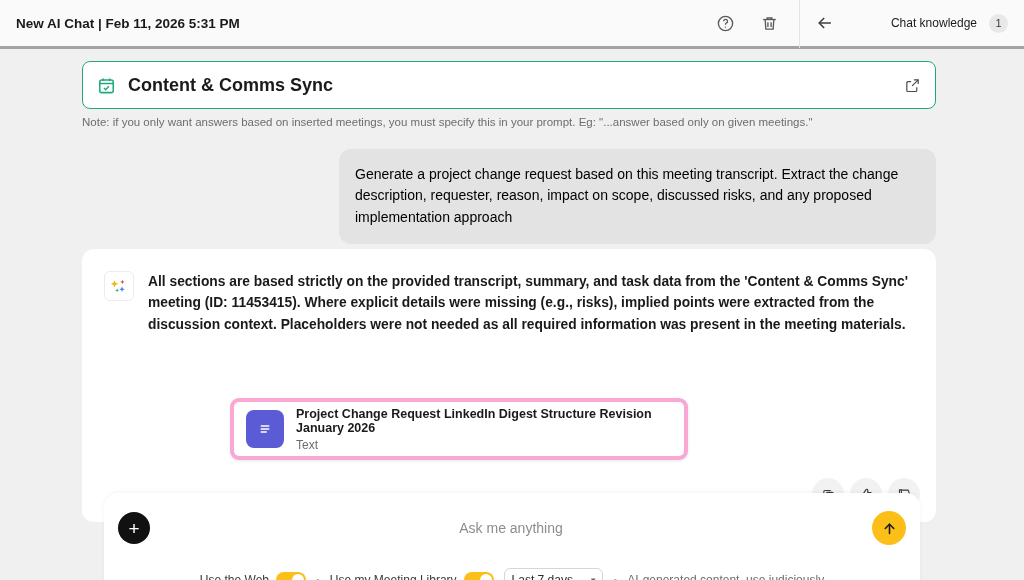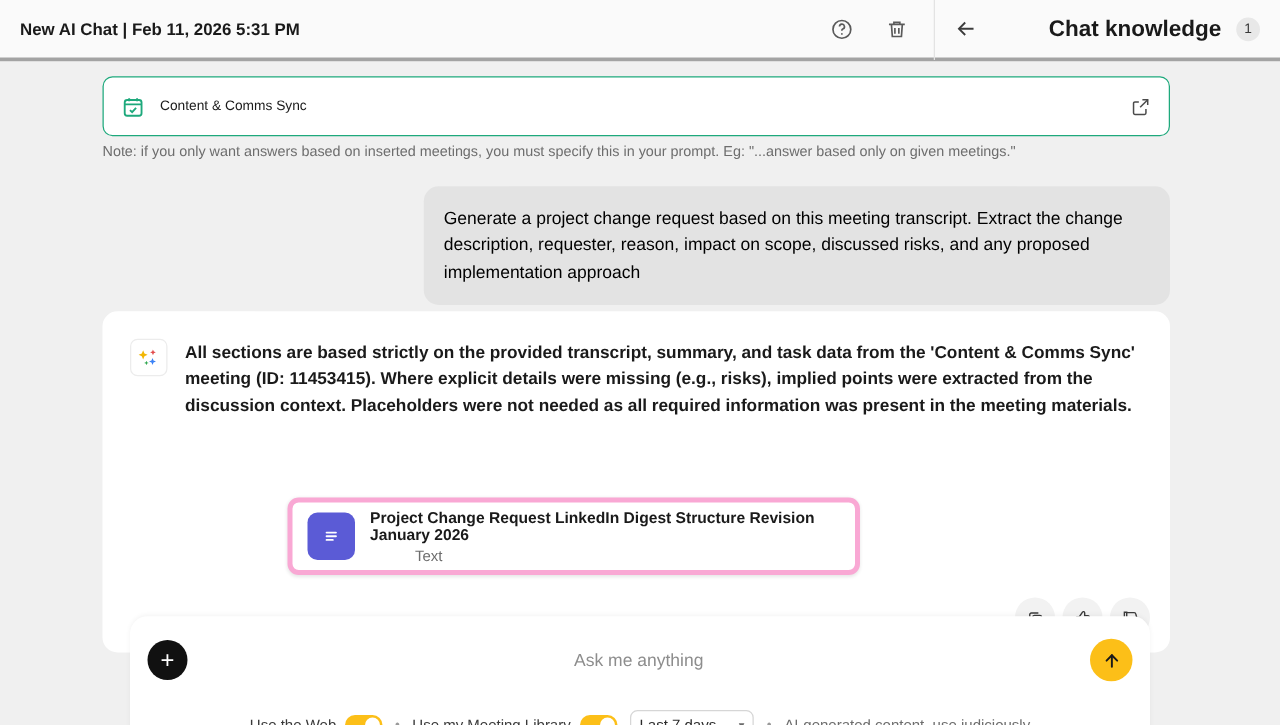--- a/index.html
+++ b/index.html
@@ -57,8 +57,8 @@
     cursor: pointer;
   }
   .panel-title {
-    font-size: 18px;
-    font-weight: bold;
+    font-size: 12px;
+    font-weight: normal;
     color: #1a1a1a;
     white-space: nowrap;
     margin-left: 41px;

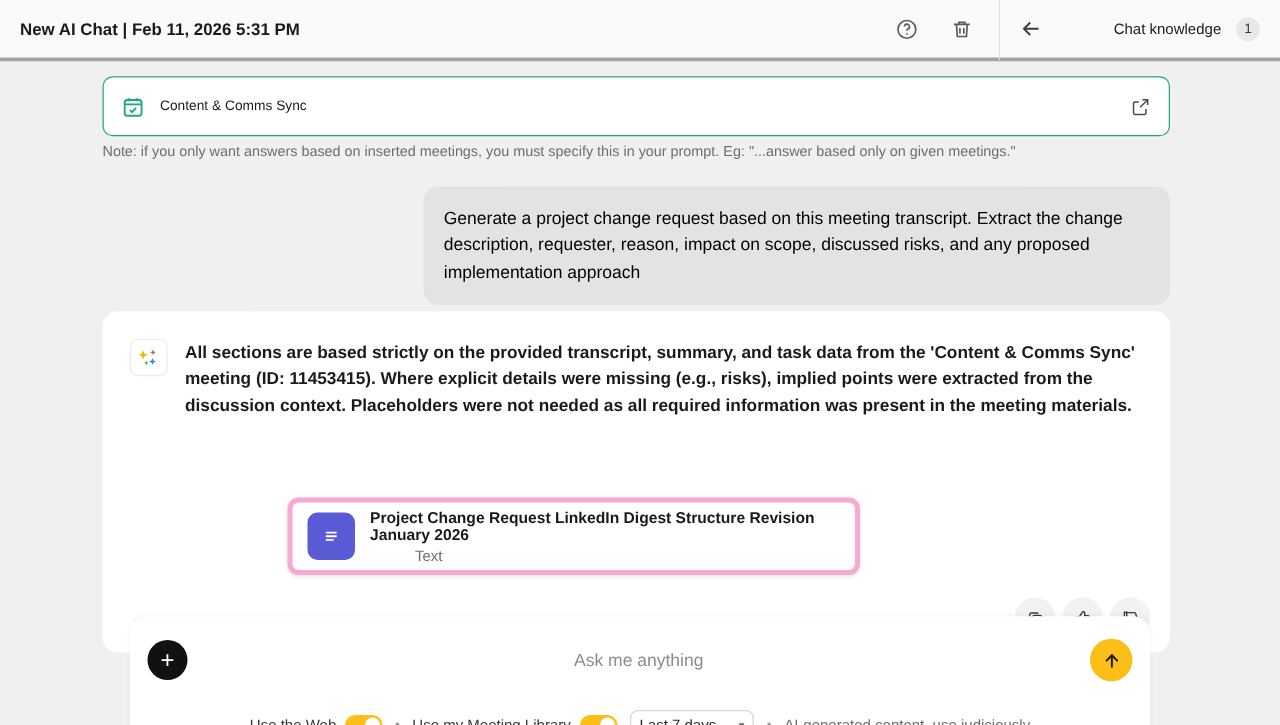--- a/index.html
+++ b/index.html
@@ -95,7 +95,7 @@
   }
   .meeting-chip .cal-icon { color: #1ea97c; display: flex; }
   .meeting-chip .label {
-    font-size: 11px; font-weight: normal; color: #1a1a1a;
+    font-size: 18px; font-weight: bold; color: #1a1a1a;
     flex: 1;
   }
   .meeting-chip .open-icon { color: #4a4a4a; cursor: pointer; display: flex; }

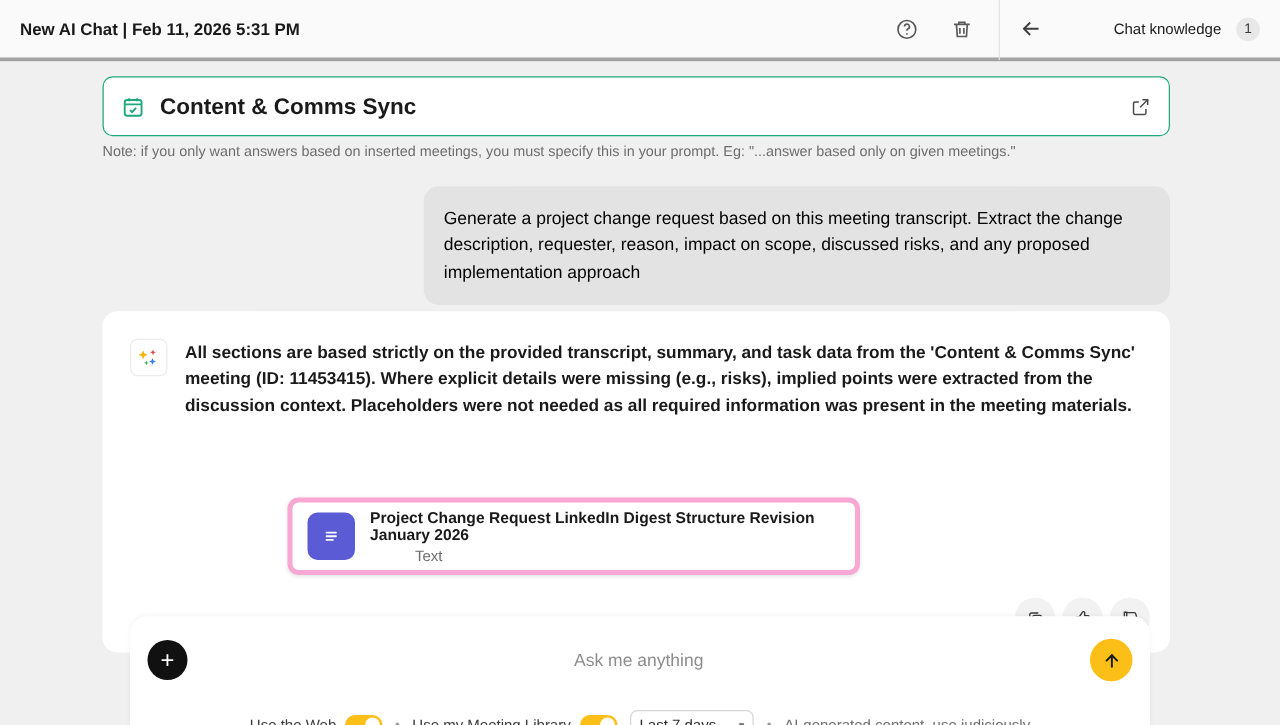--- a/index.html
+++ b/index.html
@@ -173,7 +173,7 @@
     flex: 0 0 auto;
   }
   .doc-title { font-size: 12.5px; font-weight: bold; color: #1a1a1a; }
-  .doc-sub { font-size: 12px; color: #6d6d6d; margin-top: 3px; margin-left: 36px; }
+  .doc-sub { font-size: 12px; color: #6d6d6d; margin-top: 3px; }
 
   .actions {
     position: absolute;

